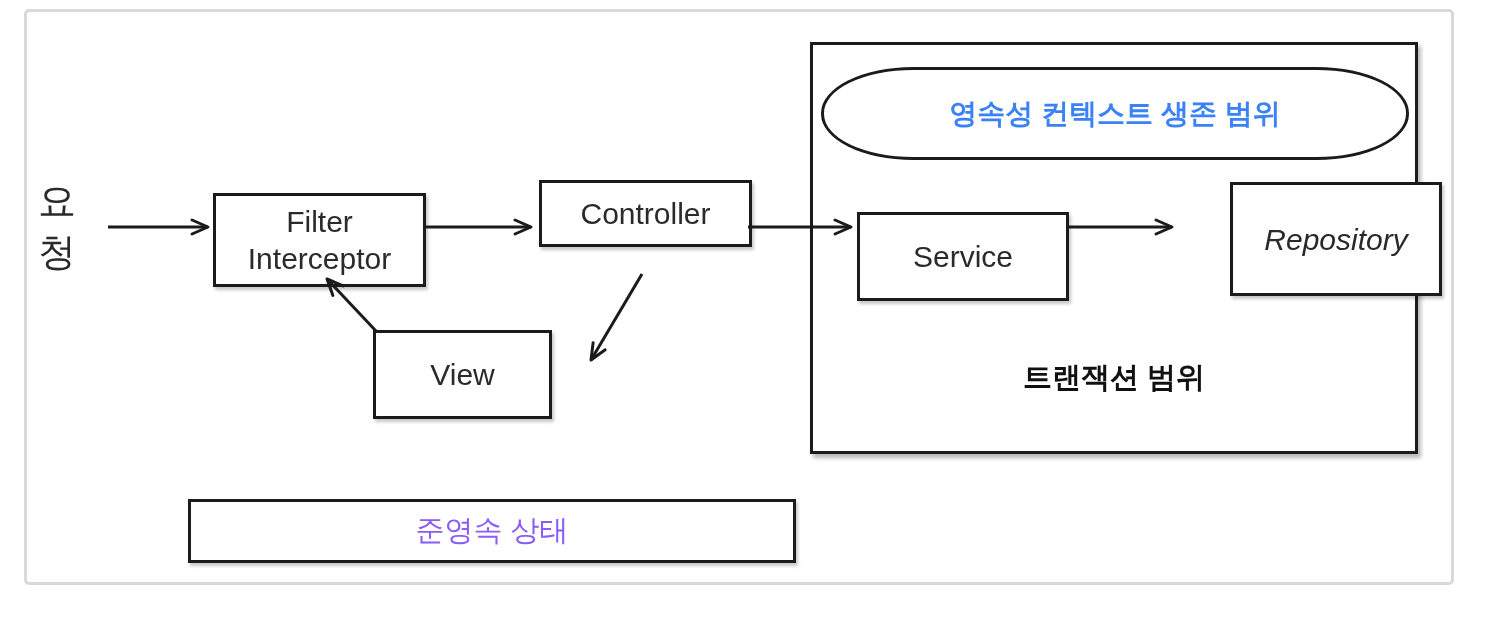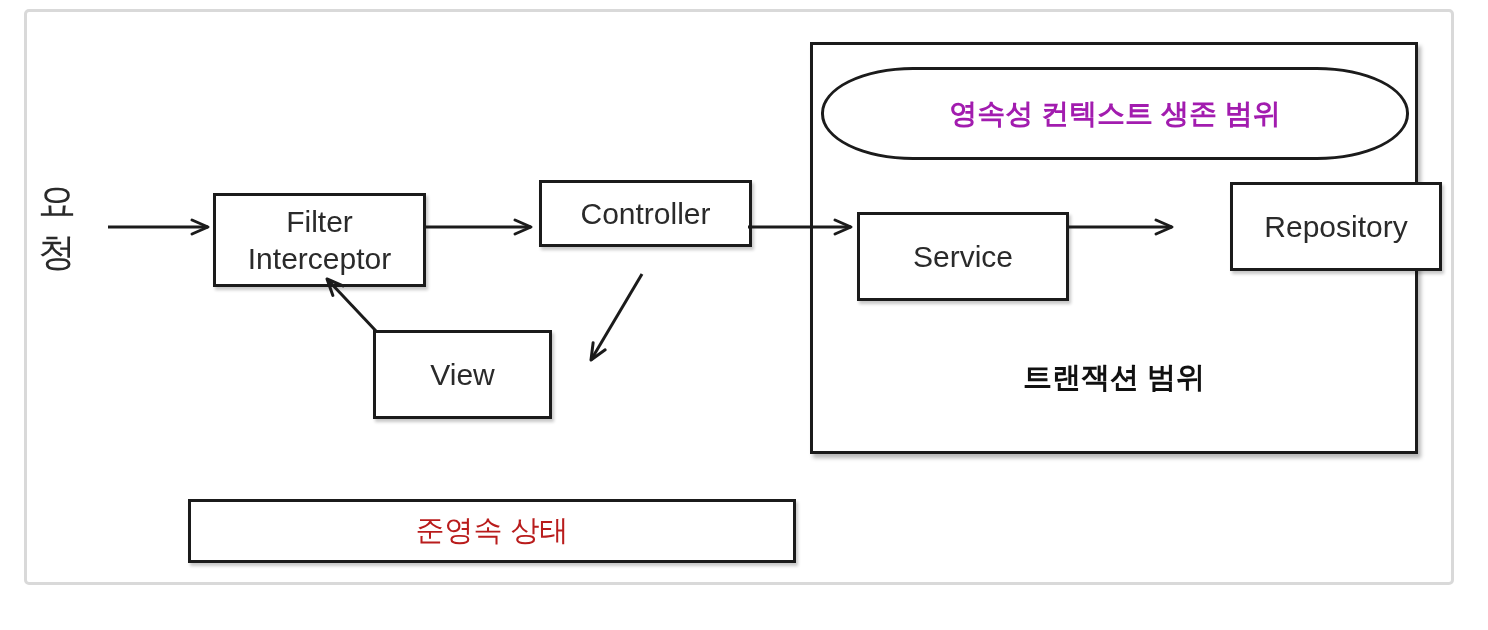--- a/index.html
+++ b/index.html
@@ -27,7 +27,7 @@
     position:absolute;left:821px;top:67px;width:588px;height:93px;
     border:3px solid #1b1b1b;border-radius:92px / 46px;background:#ffffff;box-sizing:border-box;
     display:flex;align-items:center;justify-content:center;
-    font-size:28px;font-weight:bold;color:#a21caf;
+    font-size:28px;font-weight:bold;color:#3b82f6;
   }
   .scope-label{
     position:absolute;left:810px;top:356px;width:608px;height:44px;

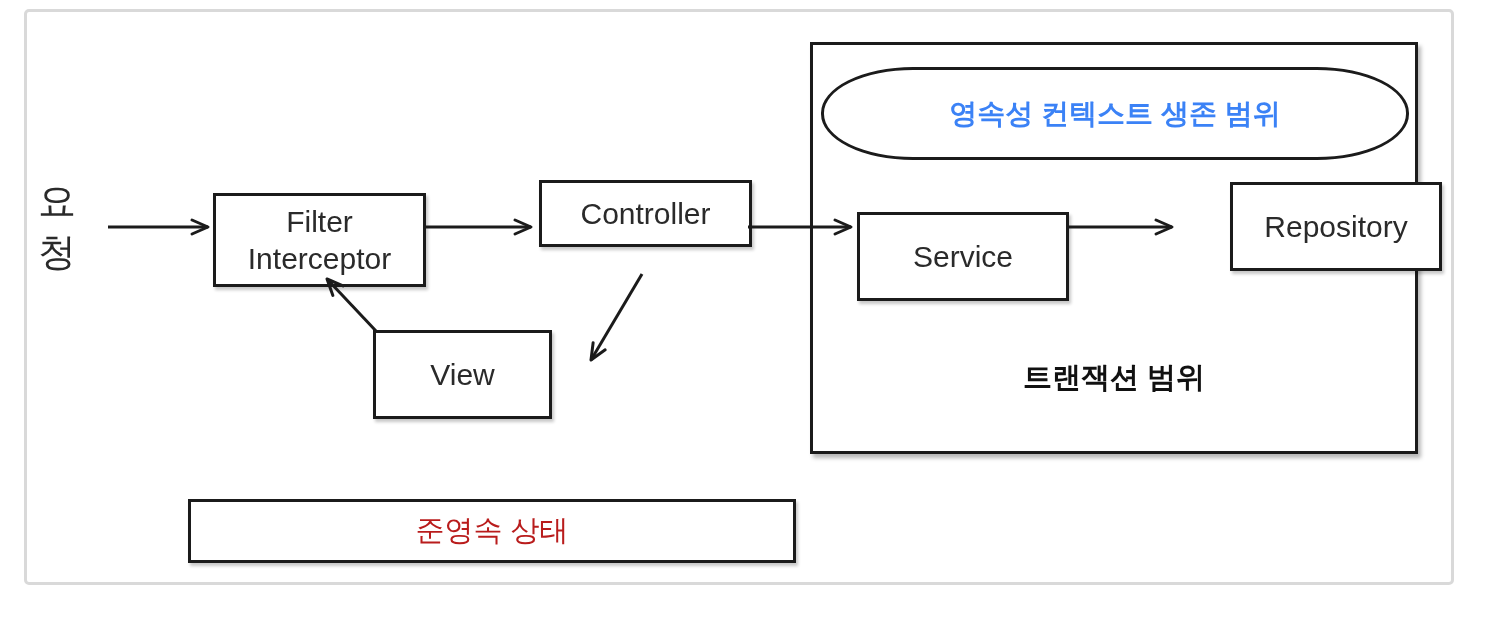--- a/index.html
+++ b/index.html
@@ -73,7 +73,7 @@
 
   <div class="node" style="left:857px;top:182px;width:212px;height:89px;margin-top:30px;">Service</div>
 
-  <div class="node" style="left:1230px;top:182px;width:212px;height:89px;">Repository</div>
+  <div class="node" style="left:1230px;top:182px;width:212px;height:114px;font-style:italic;">Repository</div>
 
   <div class="state-bar" style="left:188px;width:608px;">준영속 상태</div>
 

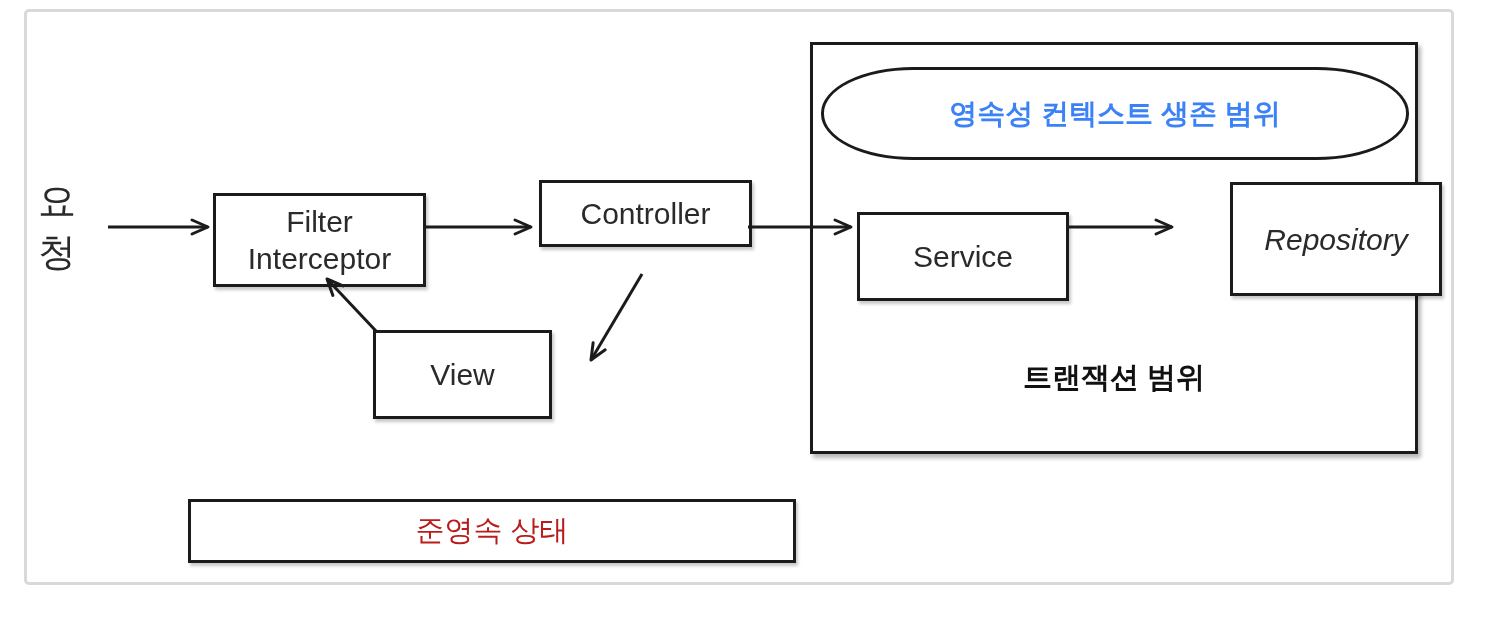--- a/index.html
+++ b/index.html
@@ -38,7 +38,7 @@
     position:absolute;top:499px;height:64px;background:#ffffff;
     border:3px solid #1b1b1b;box-sizing:border-box;
     display:flex;align-items:center;justify-content:center;
-    font-size:29px;color:#b91c1c;
+    font-size:29px;color:#8b5cf6;
     box-shadow:2px 3px 3px rgba(0,0,0,0.22);
   }
   .request{

